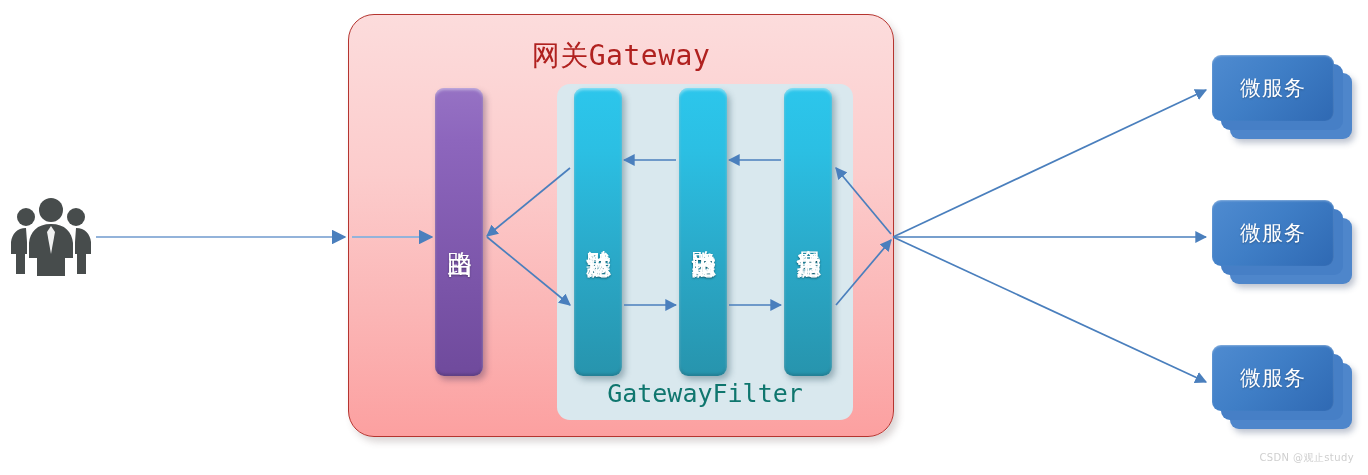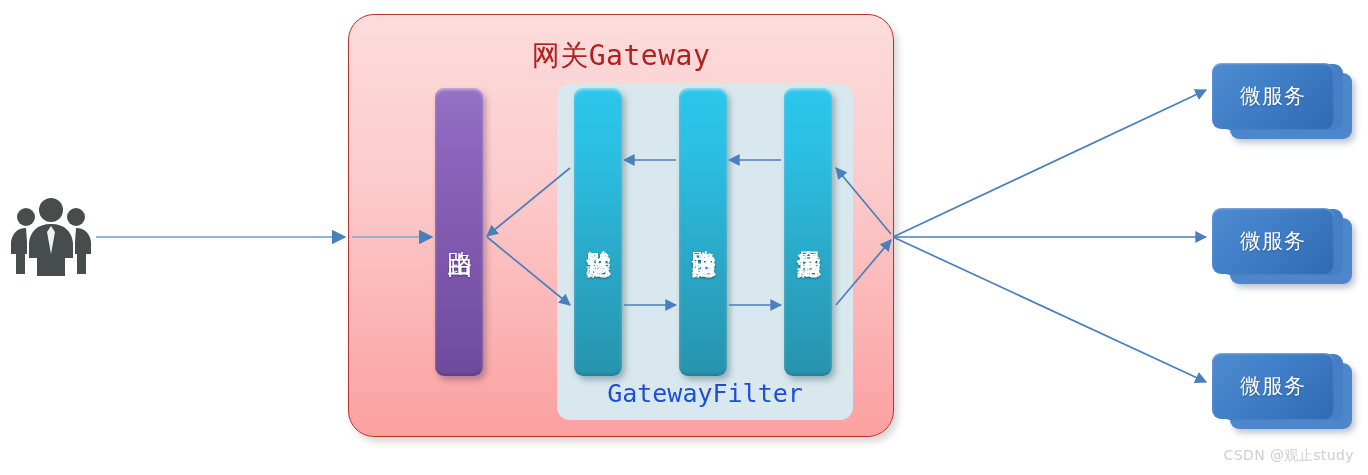--- a/index.html
+++ b/index.html
@@ -165,7 +165,6 @@
     display: flex;
     align-items: center;
     justify-content: center;
-    margin-top: 8px;
   }
   .ms-front span {
     color: #ffffff;

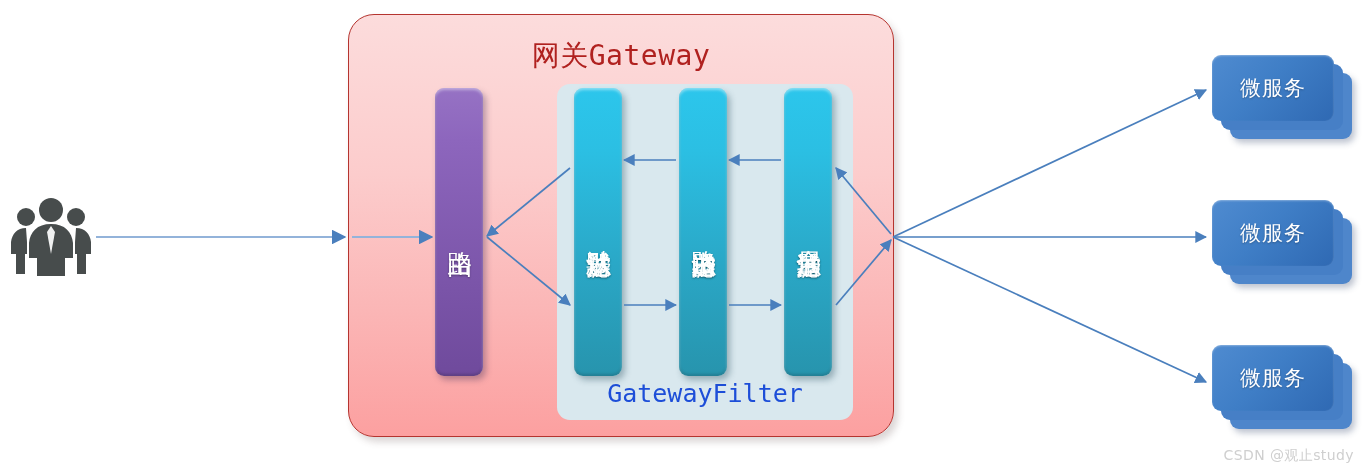--- a/index.html
+++ b/index.html
@@ -108,7 +108,7 @@
     text-align: center;
     font-family: "DejaVu Sans Mono", "Liberation Mono", monospace;
     font-size: 25px;
-    color: #1d4ed8;
+    color: #0f766e;
     white-space: nowrap;
   }
 

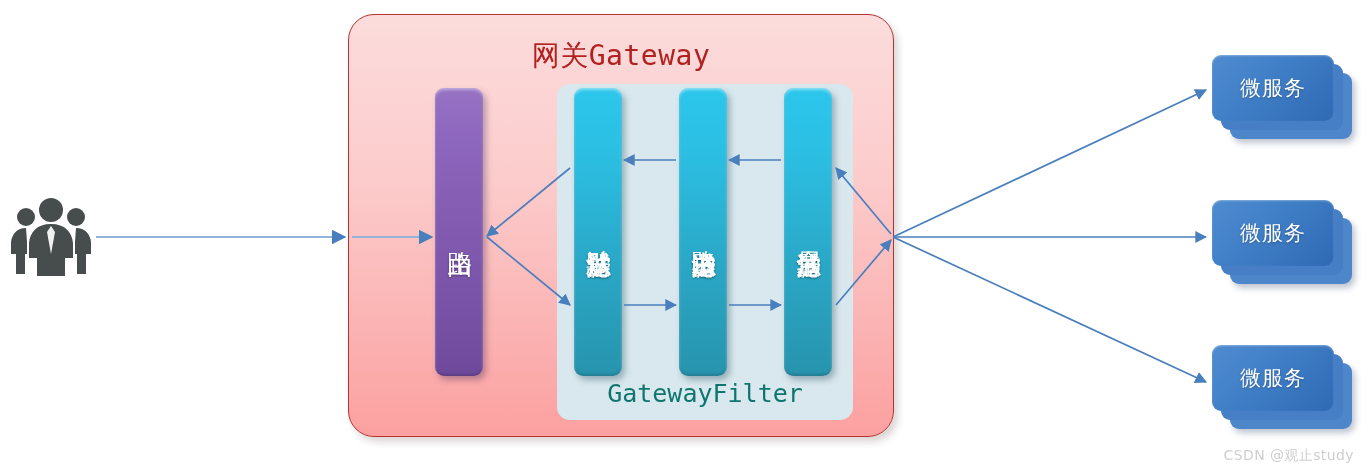--- a/index.html
+++ b/index.html
@@ -179,7 +179,7 @@
     position: absolute;
     right: 14px;
     bottom: 10px;
-    font-size: 14px;
+    font-size: 10px;
     color: #cfcfcf;
     letter-spacing: 0.4px;
     white-space: nowrap;

